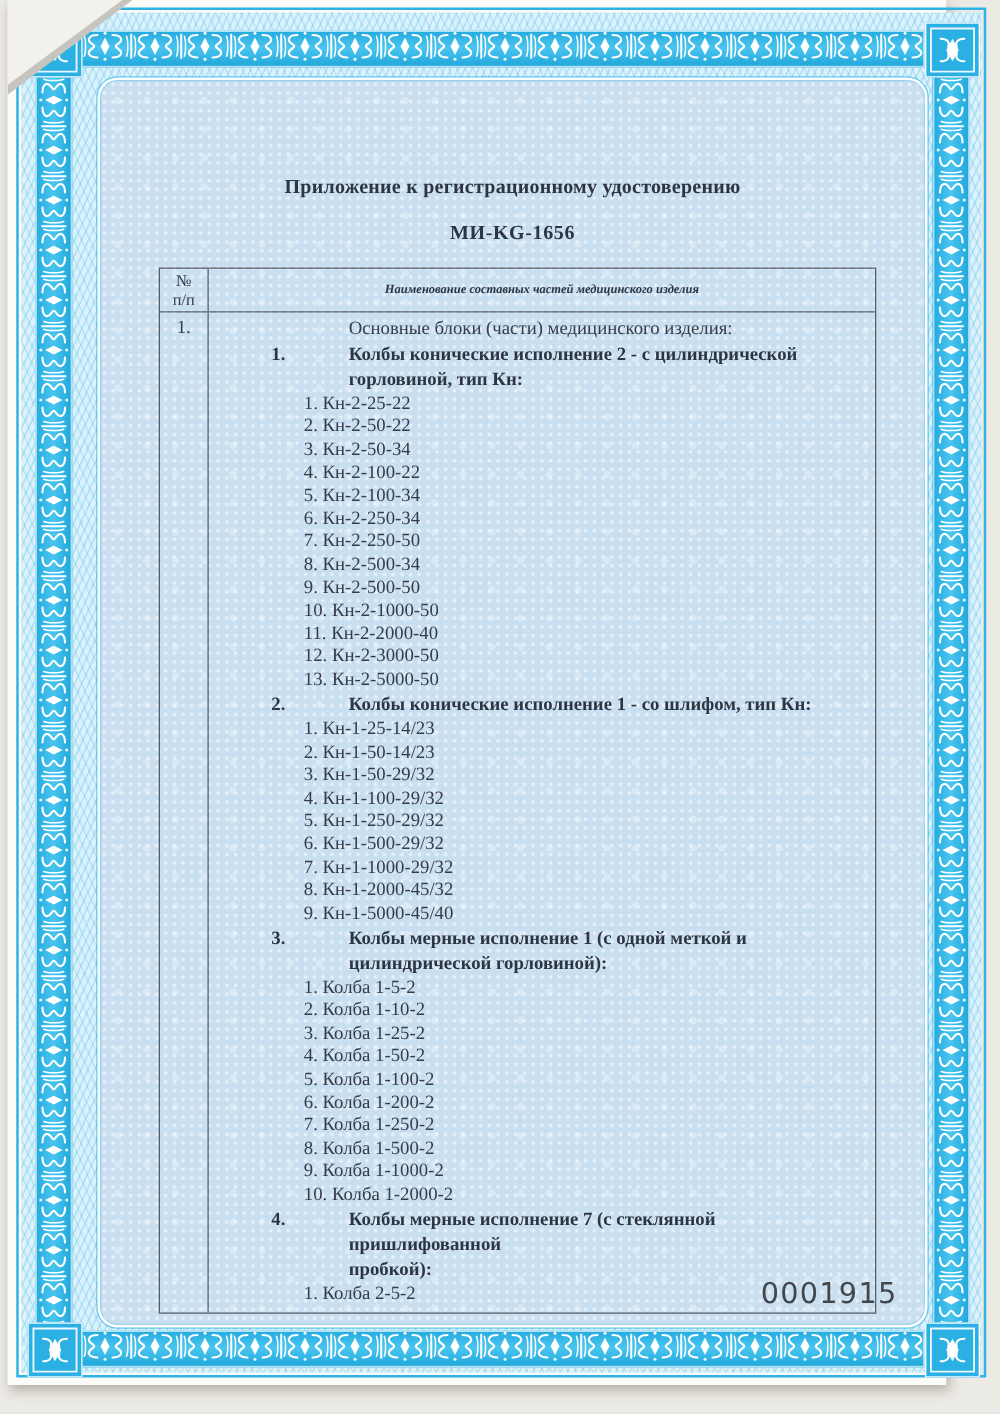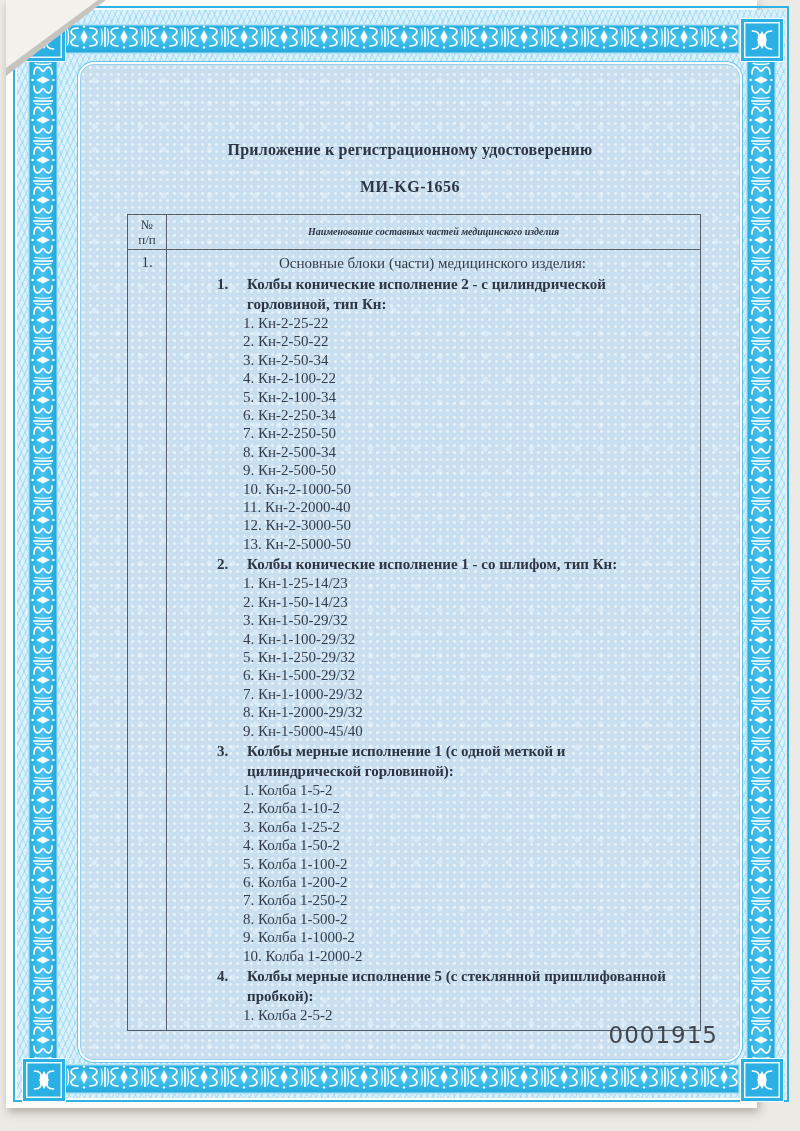--- a/index.html
+++ b/index.html
@@ -73,7 +73,7 @@
   .intro{line-height:20px;text-align:center;}
   .sec-head{display:flex;font-weight:bold;line-height:20px;padding-left:44px;margin-top:1px;color:#2d3544;}
   .sec-num{flex:0 0 auto;width:30px;}
-  .sec-title{white-space:pre-line;}
+  .sec-title{white-space:pre-line;margin-left:32px;}
   .item{line-height:18.4px;padding-left:70px;}
 
   .serial{position:absolute;top:958px;right:22px;

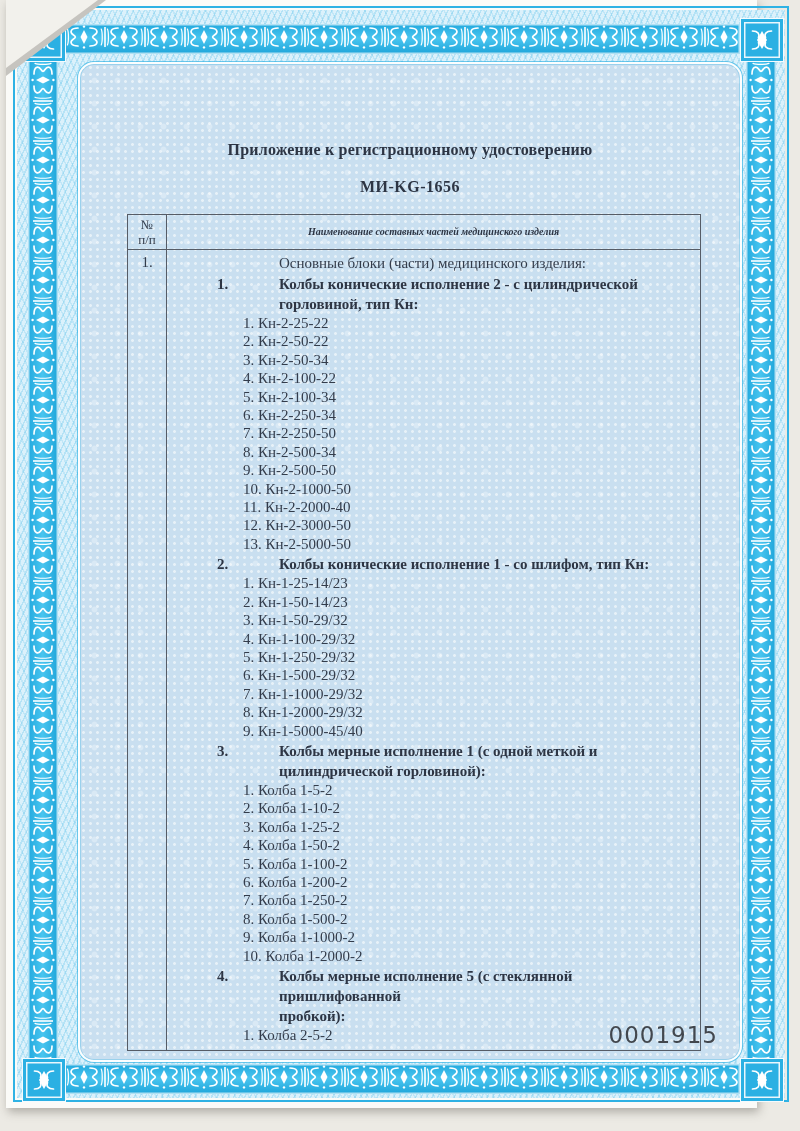--- a/index.html
+++ b/index.html
@@ -546,7 +546,7 @@
                 <div class="item">5. Кн-1-250-29/32</div>
                 <div class="item">6. Кн-1-500-29/32</div>
                 <div class="item">7. Кн-1-1000-29/32</div>
-                <div class="item">8. Кн-1-2000-29/32</div>
+                <div class="item">8. Кн-1-2000-45/32</div>
                 <div class="item">9. Кн-1-5000-45/40</div>
                 <div class="sec-head">
                   <span class="sec-num">3.</span>

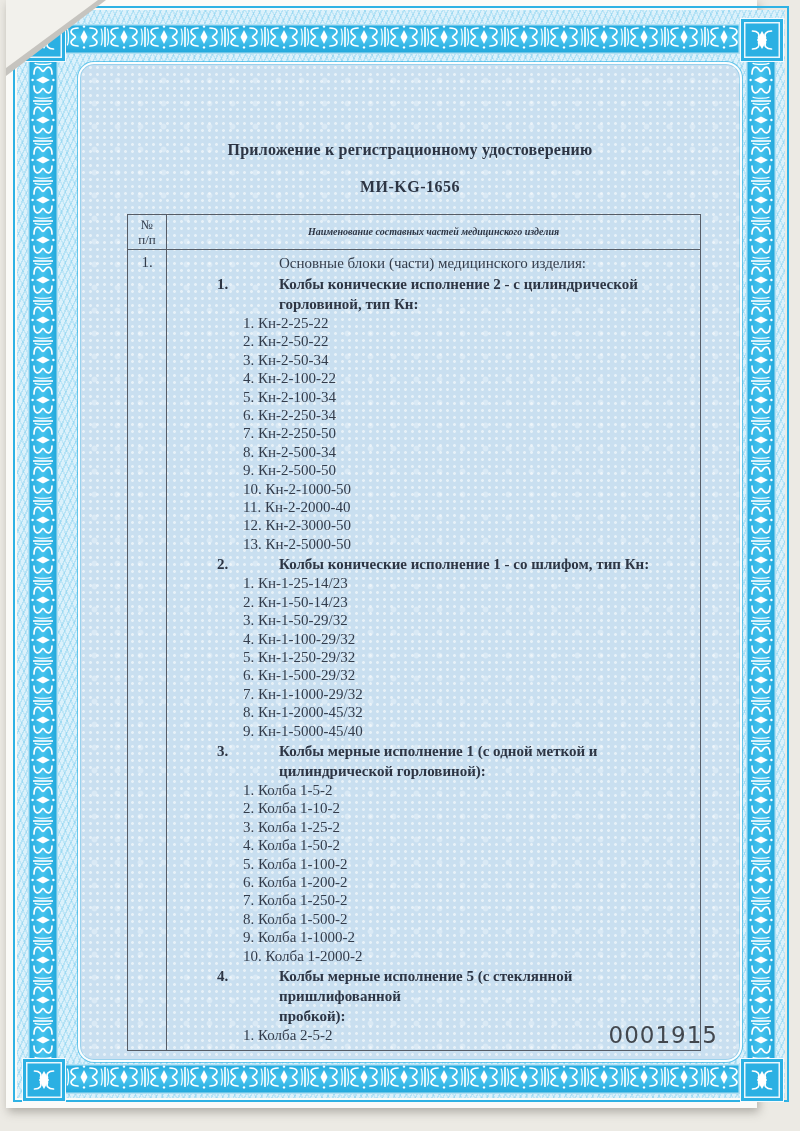--- a/index.html
+++ b/index.html
@@ -565,7 +565,7 @@
                 <div class="item">10. Колба 1-2000-2</div>
                 <div class="sec-head">
                   <span class="sec-num">4.</span>
-                  <span class="sec-title">Колбы мерные исполнение 5 (с стеклянной пришлифованной
+                  <span class="sec-title">Колбы мерные исполнение 7 (с стеклянной пришлифованной
 пробкой):</span>
                 </div>
                 <div class="item">1. Колба 2-5-2</div>

